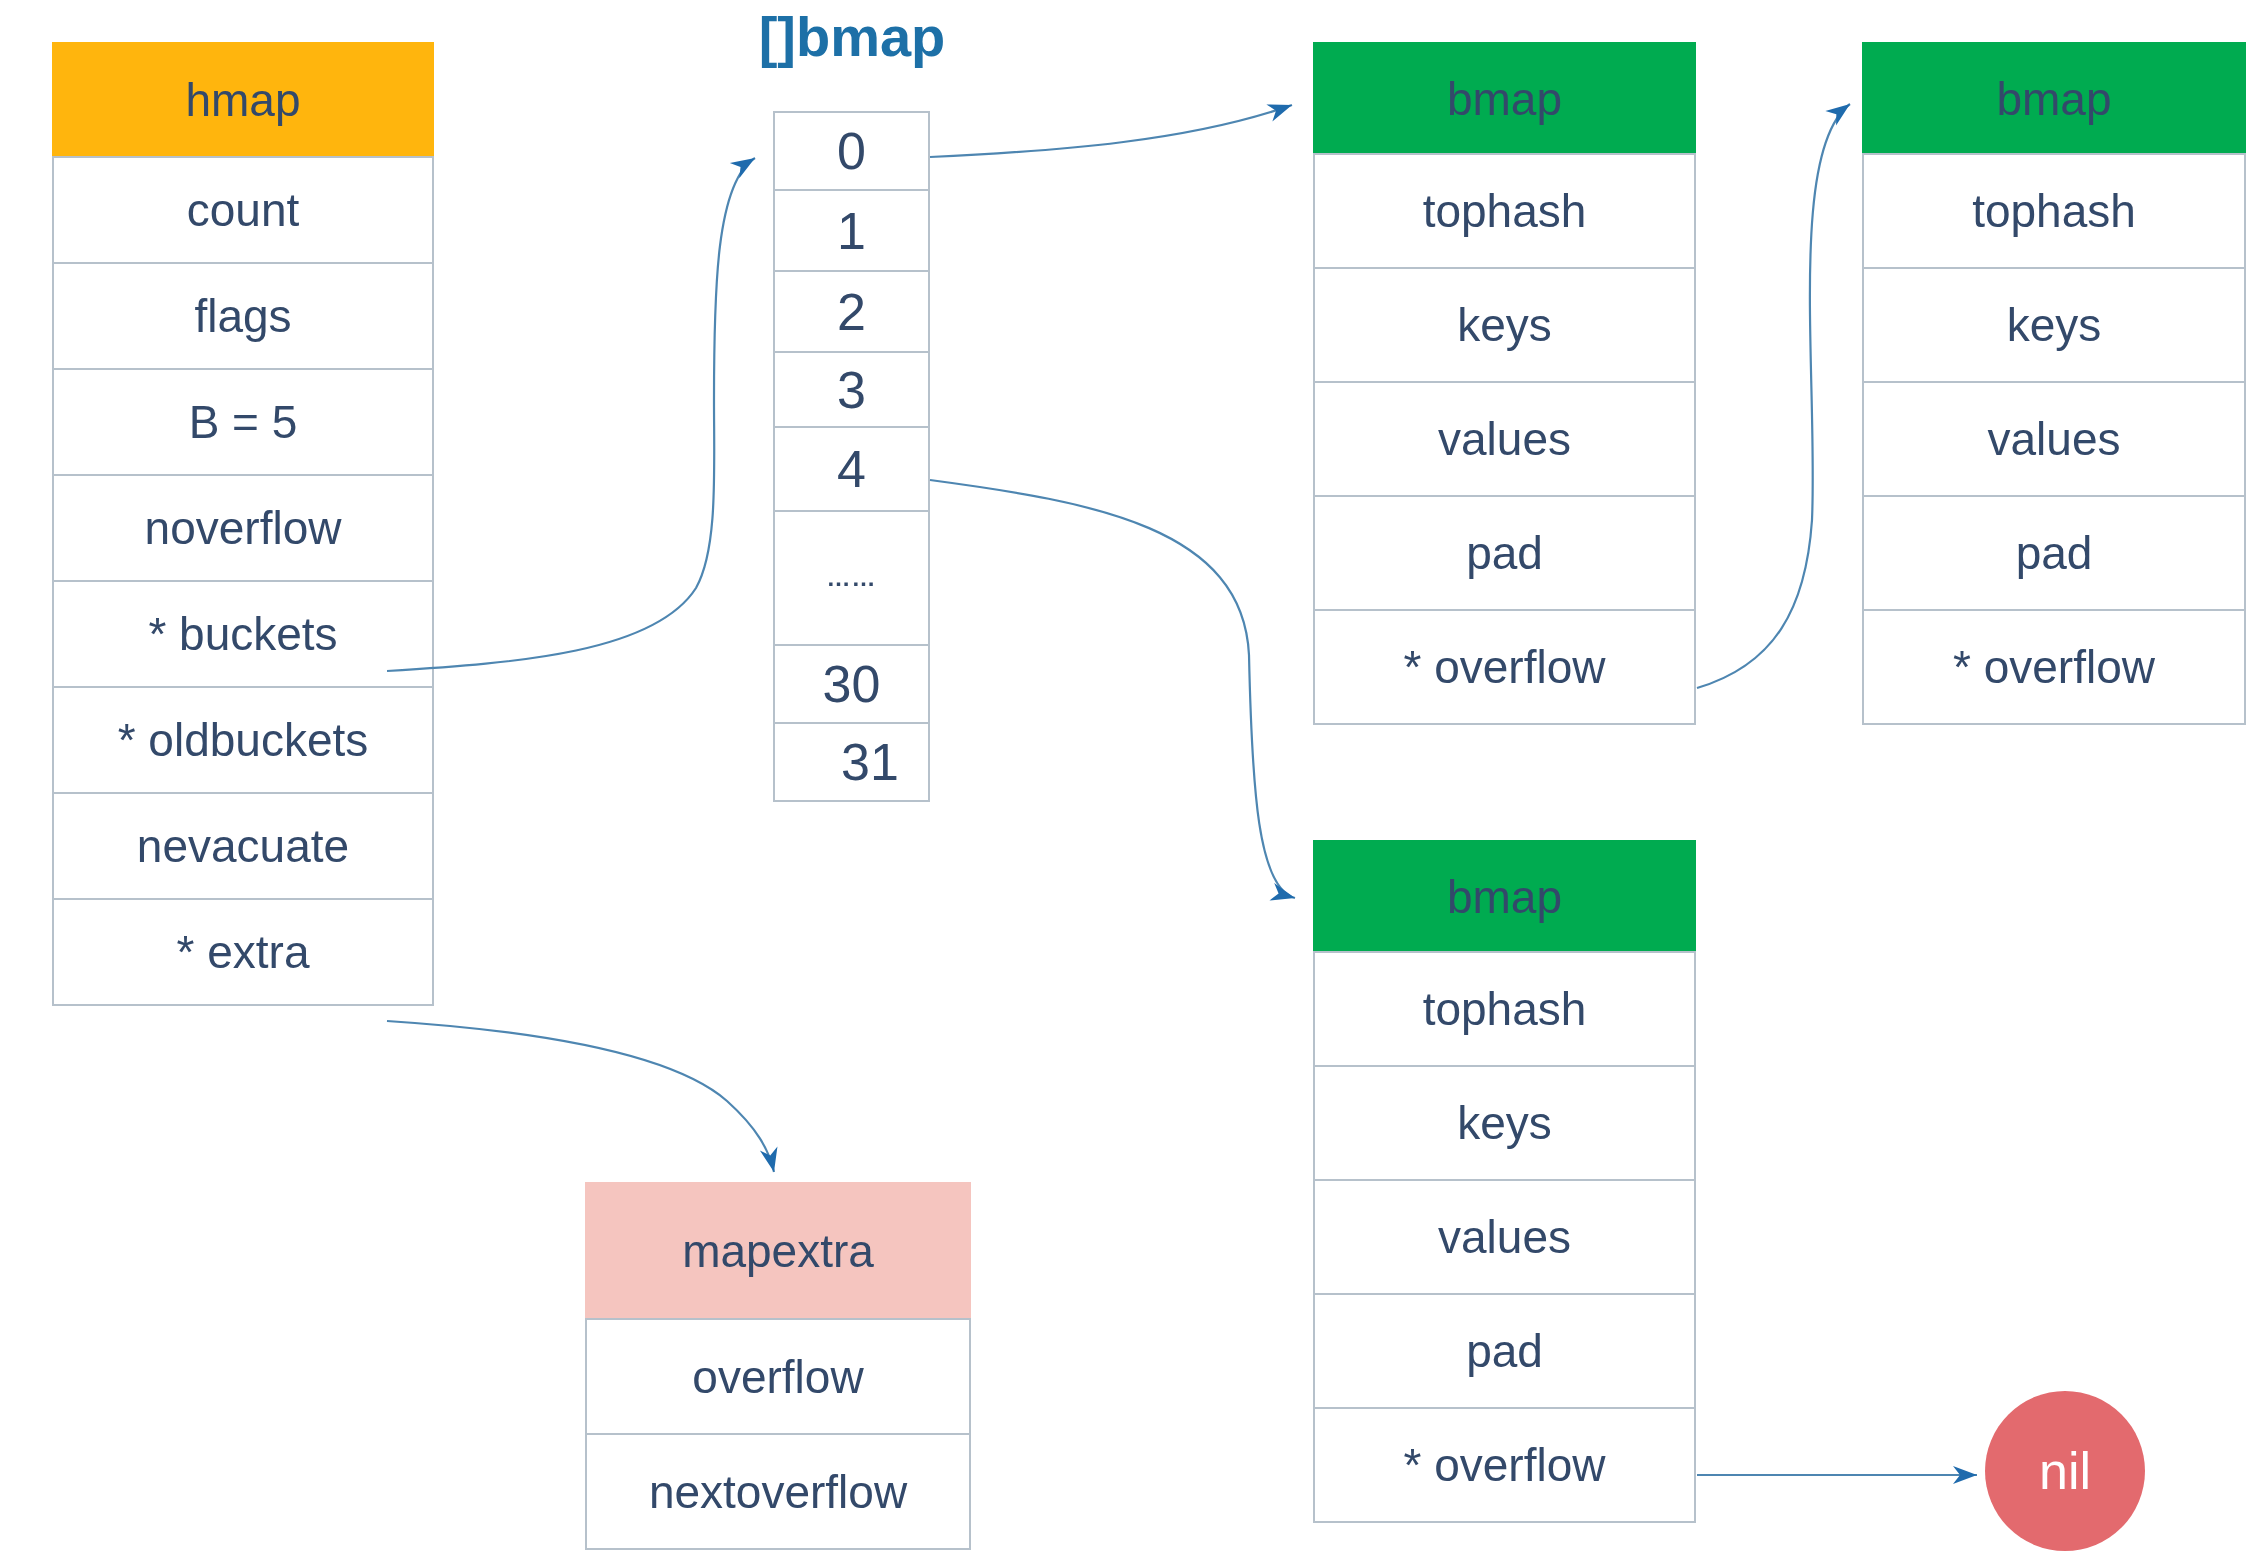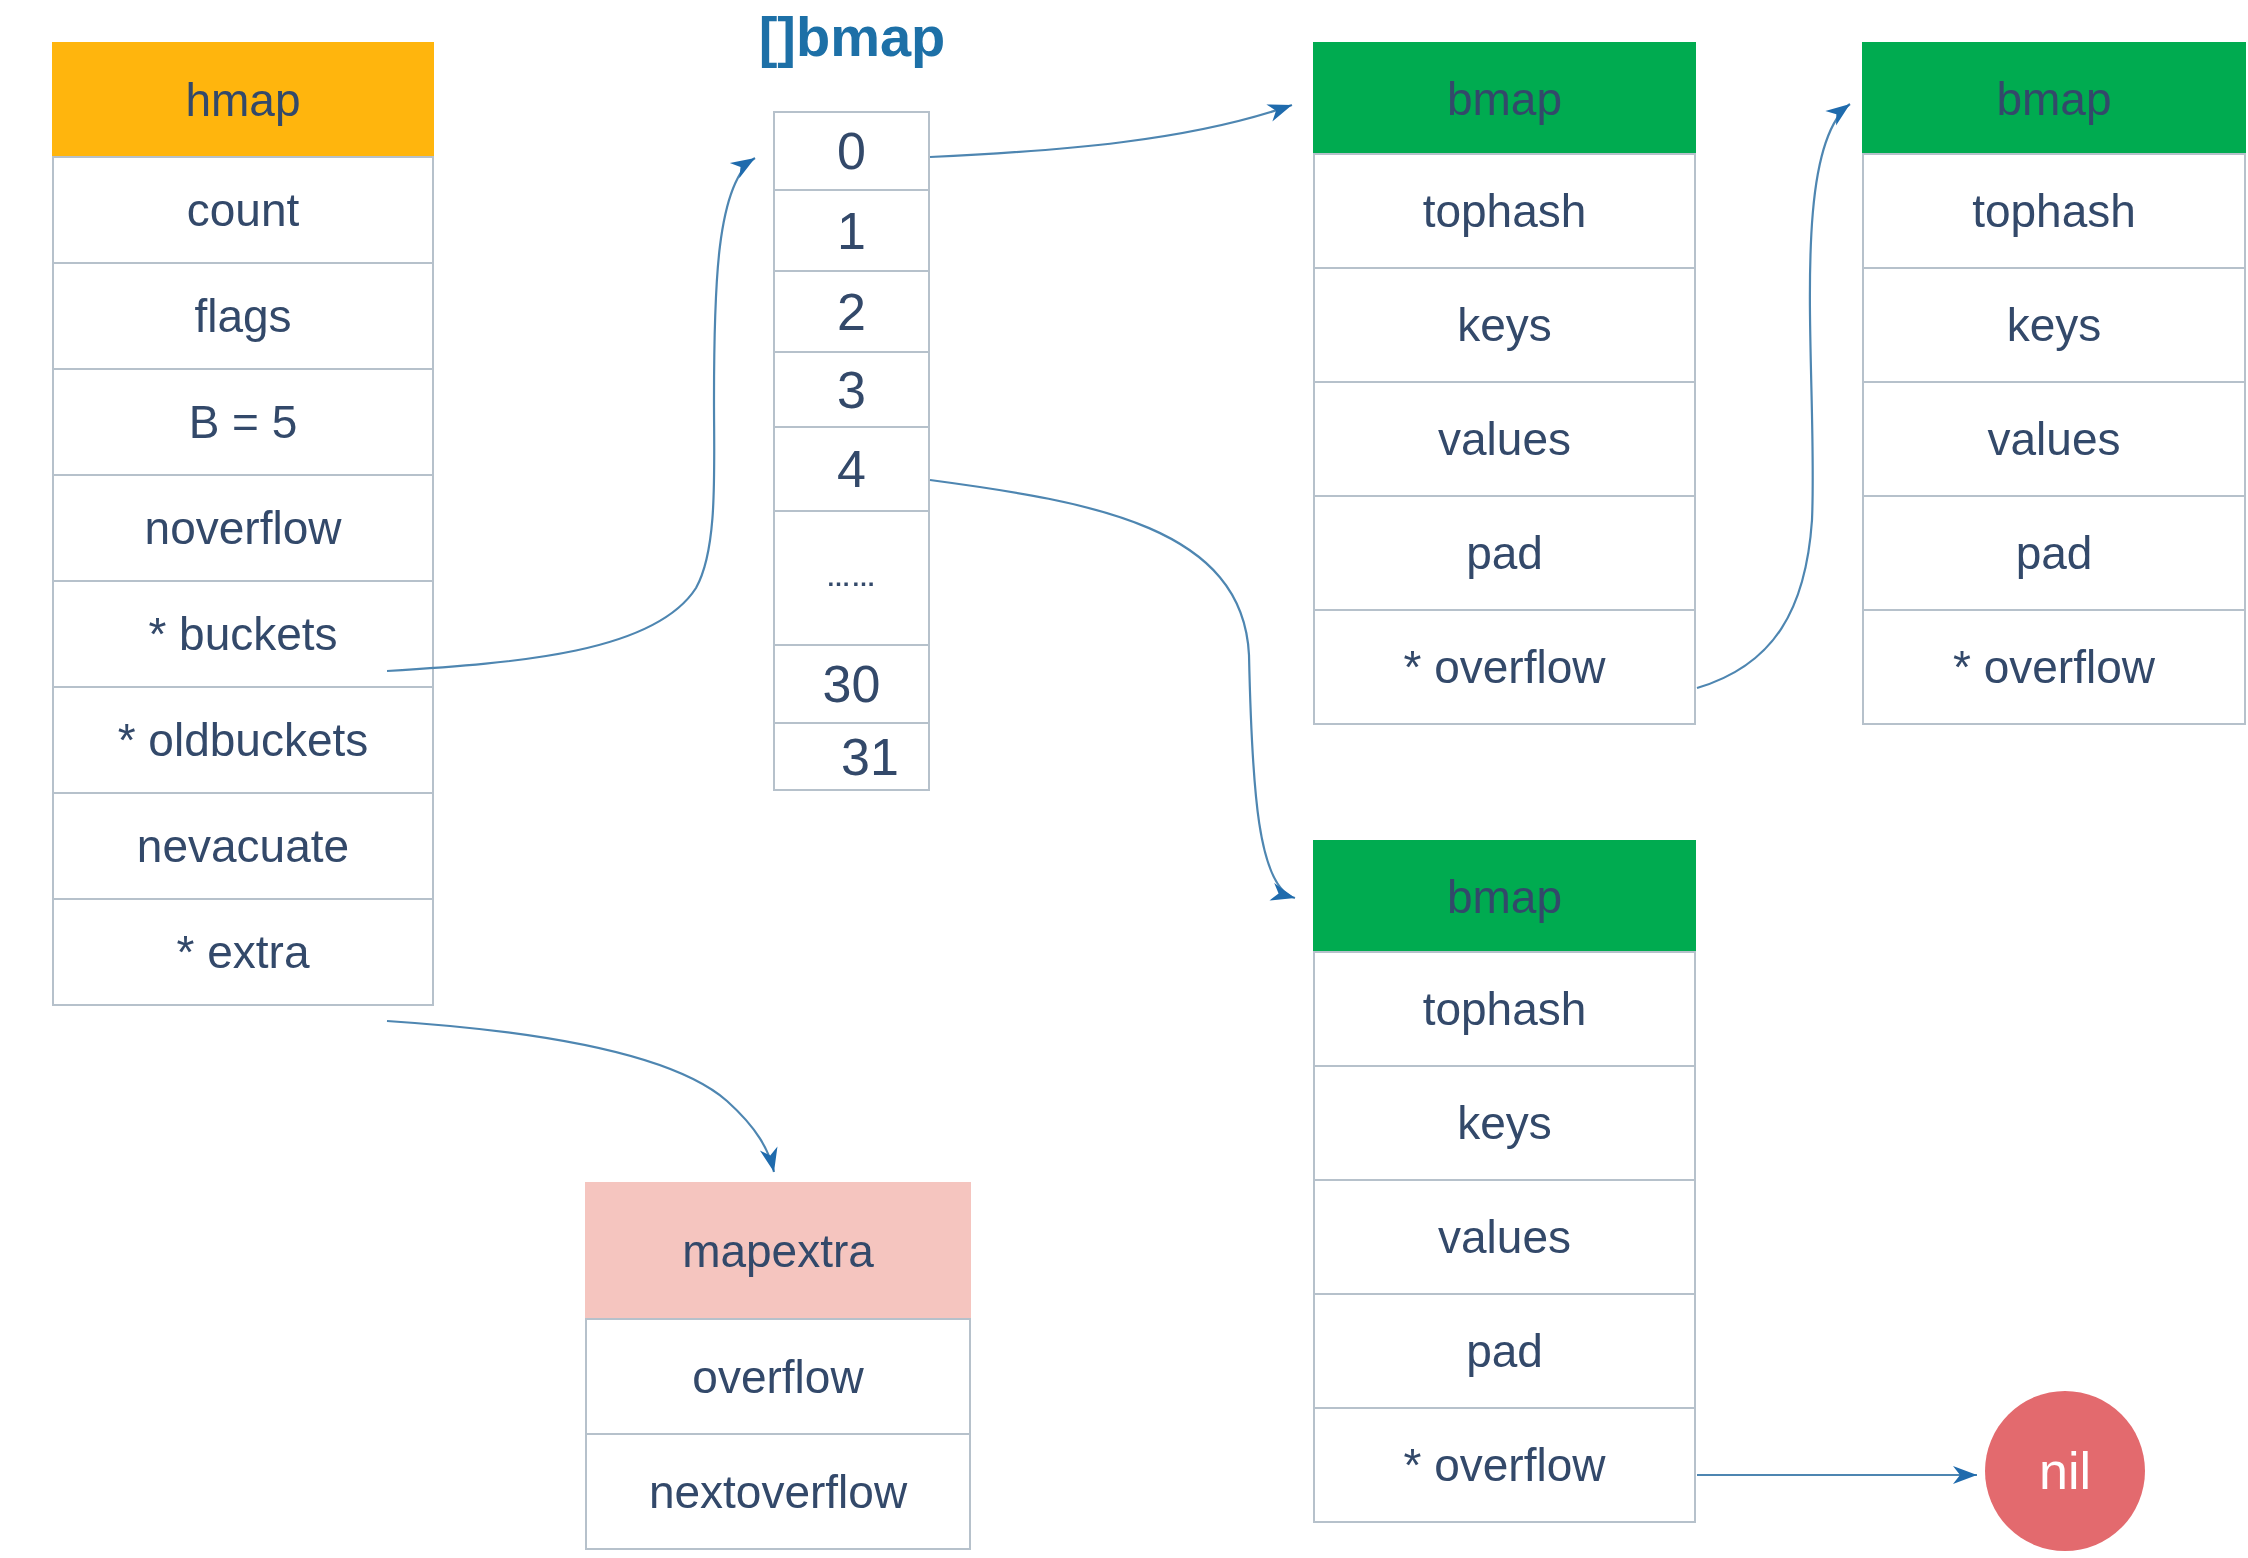--- a/index.html
+++ b/index.html
@@ -75,7 +75,7 @@
     <div class="cell" style="height:86px;">4</div>
     <div class="cell dots" style="height:136px;">……</div>
     <div class="cell" style="height:80px;">30</div>
-    <div class="cell" style="height:69px;padding-left:37px;">31</div>
+    <div class="cell" style="height:80px;padding-left:37px;">31</div>
   </div>
 
   <div class="tbl" style="left:1313px;top:42px;width:383px;">

